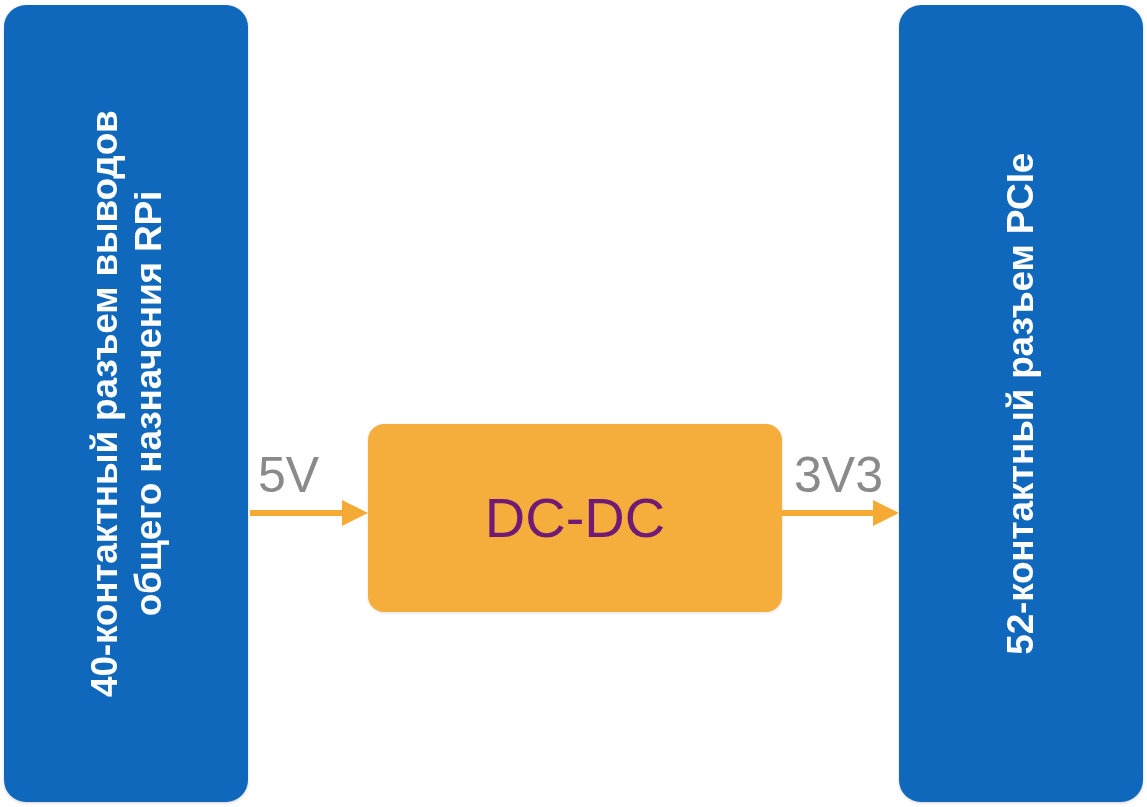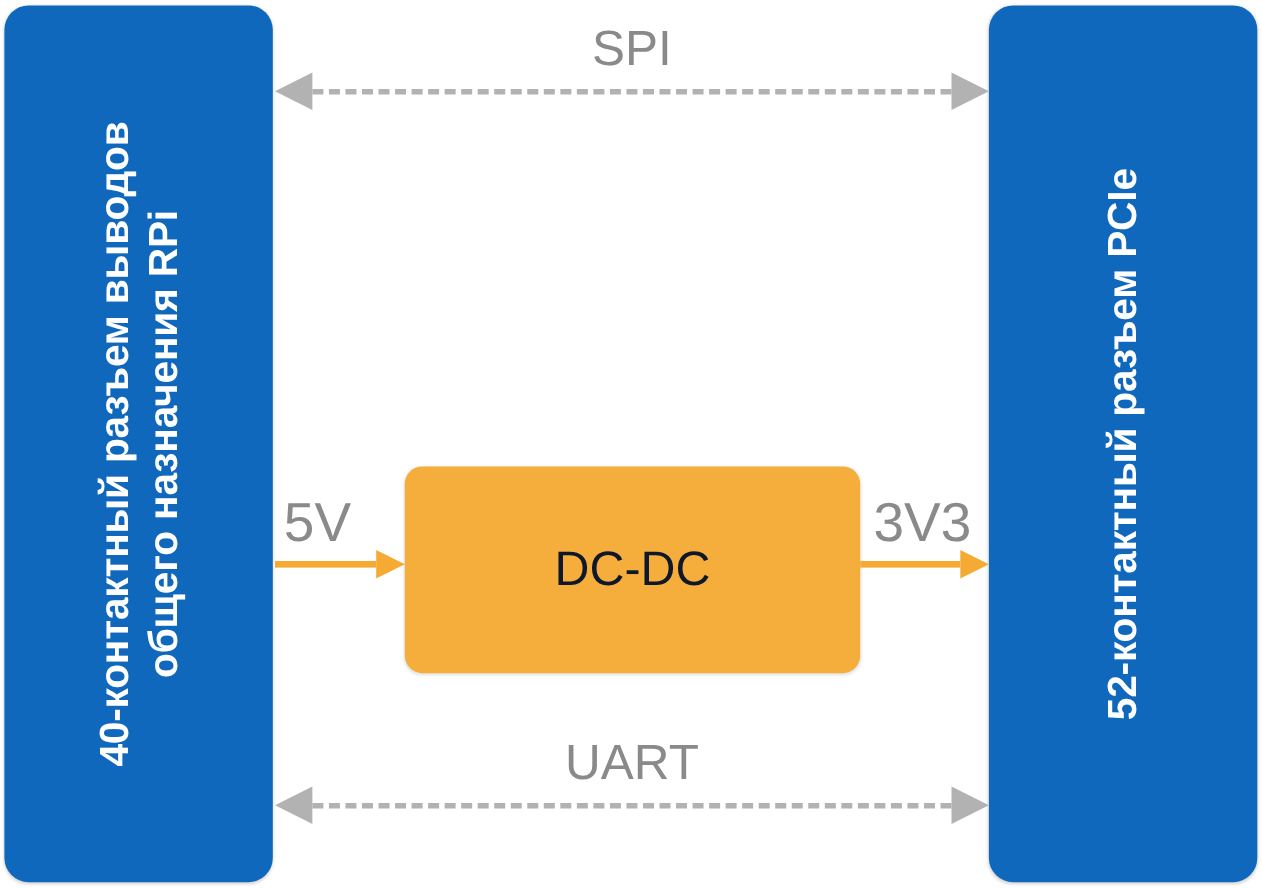--- a/index.html
+++ b/index.html
@@ -180,12 +180,6 @@
     </div>
   </div>
 
-  <div class="bus bus-spi">
-    <div class="bus-label">SPI</div>
-    <div class="bus-arrow a-left"></div>
-    <div class="bus-line"></div>
-    <div class="bus-arrow a-right"></div>
-  </div>
 
 
   <div class="bus bus-uart">

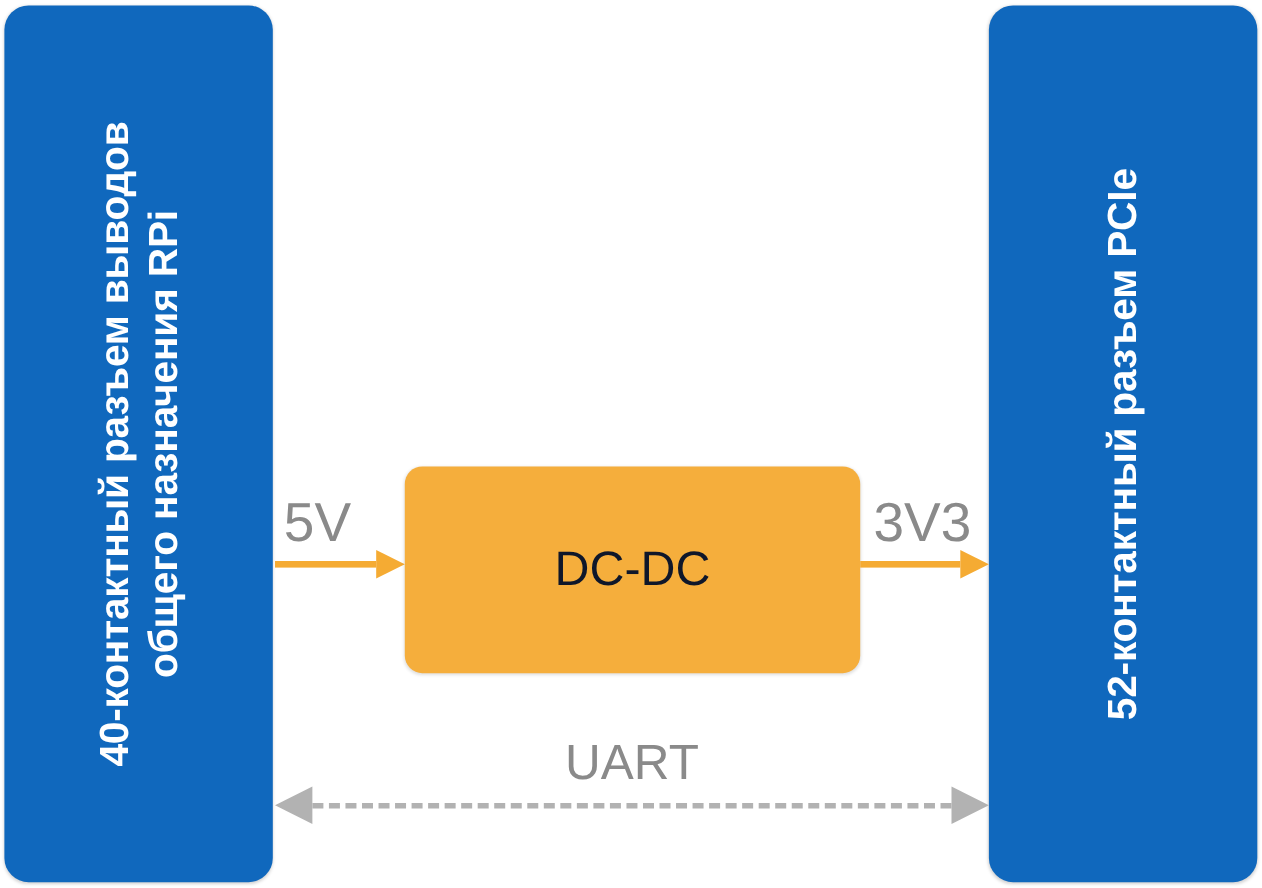--- a/index.html
+++ b/index.html
@@ -63,8 +63,8 @@
     box-shadow: 0 1px 3px rgba(0,0,0,0.13);
   }
   .dcdc-line {
-    color: #0f172a;
-    font-size: 44px;
+    color: #701a75;
+    font-size: 56px;
     font-weight: 400;
     line-height: 1.13;
     letter-spacing: 0px;

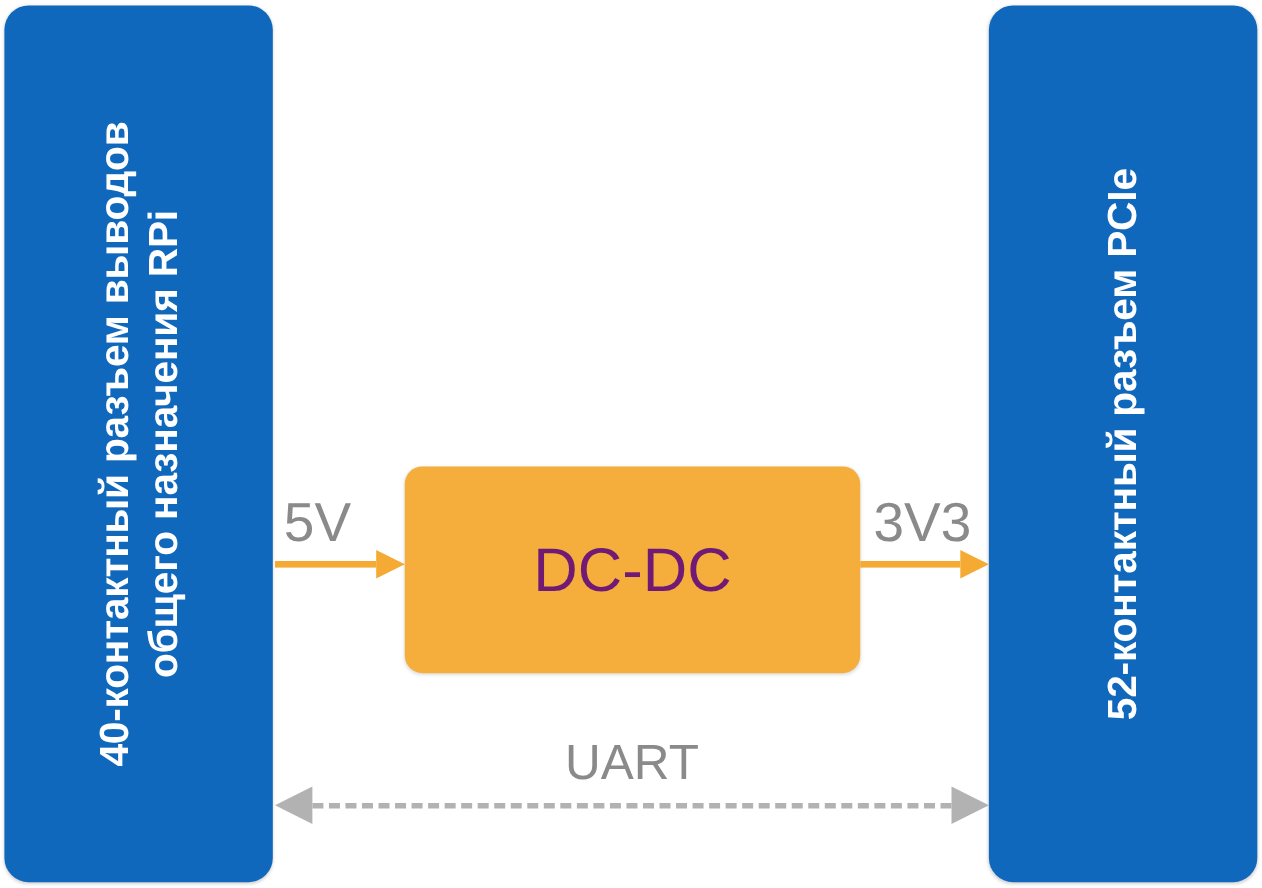--- a/index.html
+++ b/index.html
@@ -182,12 +182,6 @@
 
 
 
-  <div class="bus bus-uart">
-    <div class="bus-label">UART</div>
-    <div class="bus-arrow a-left"></div>
-    <div class="bus-line"></div>
-    <div class="bus-arrow a-right"></div>
-  </div>
 
   <div class="pwr pwr-in">
     <div class="pwr-label">5V</div>

